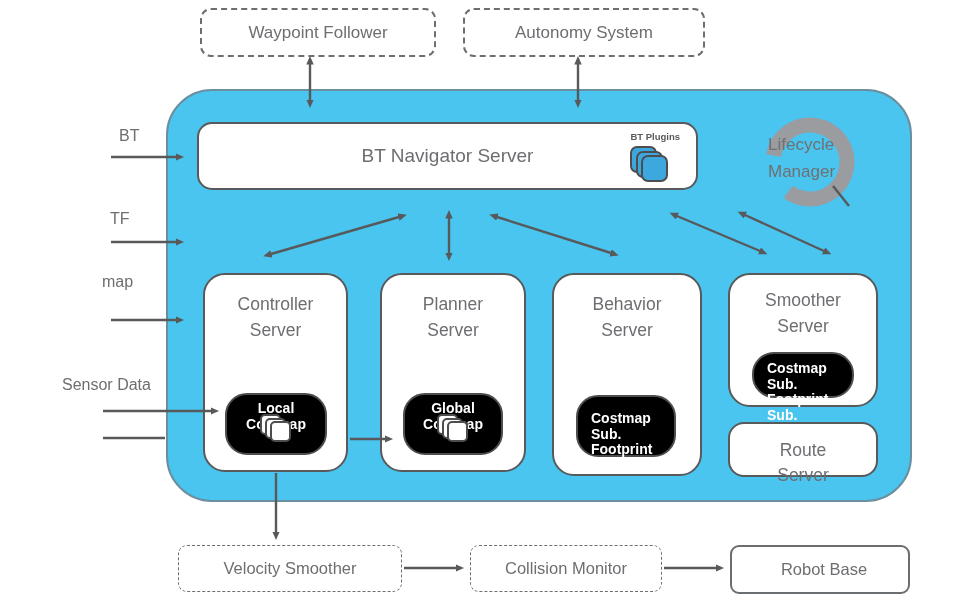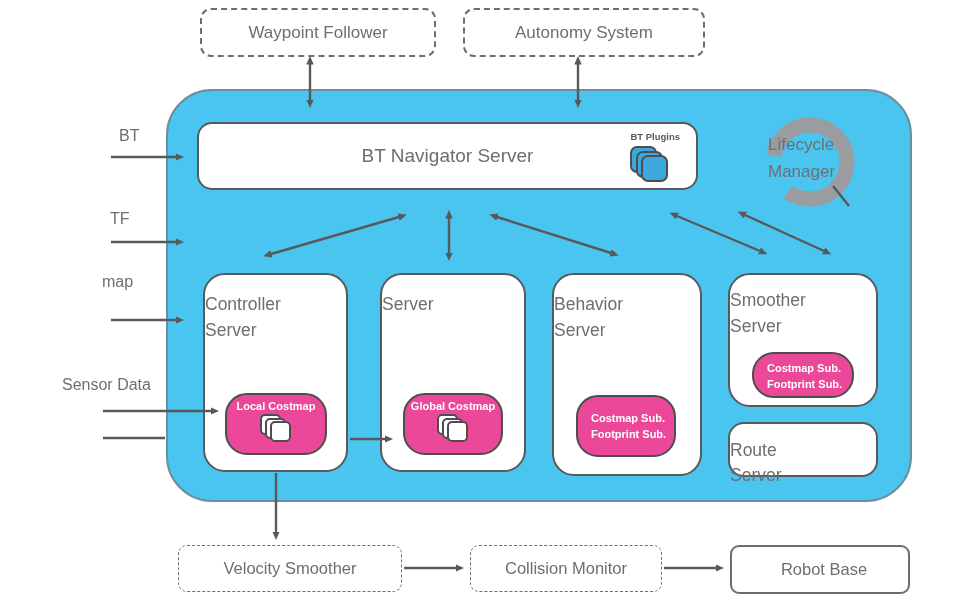--- a/index.html
+++ b/index.html
@@ -31,7 +31,7 @@
     box-sizing:border-box;
   }
   .server-title{
-    text-align:left;font-size:17.5px;line-height:26px;color:#6d6e71;padding-top:16px;
+    text-align:center;font-size:17.5px;line-height:26px;color:#6d6e71;padding-top:16px;
   }
   
   .sub-box{

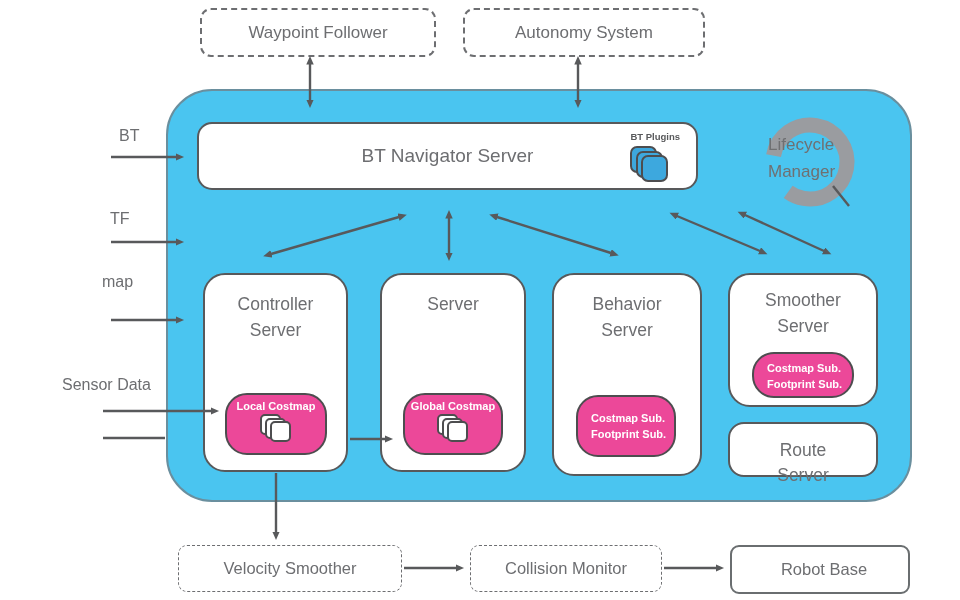--- a/index.html
+++ b/index.html
@@ -114,6 +114,7 @@
 
   <div class="server-box" style="left:380px;top:273px;width:146px;height:199px;">
     <div class="server-title">
+      <div>Planner</div>
       <div>Server</div>
     </div>
   </div>

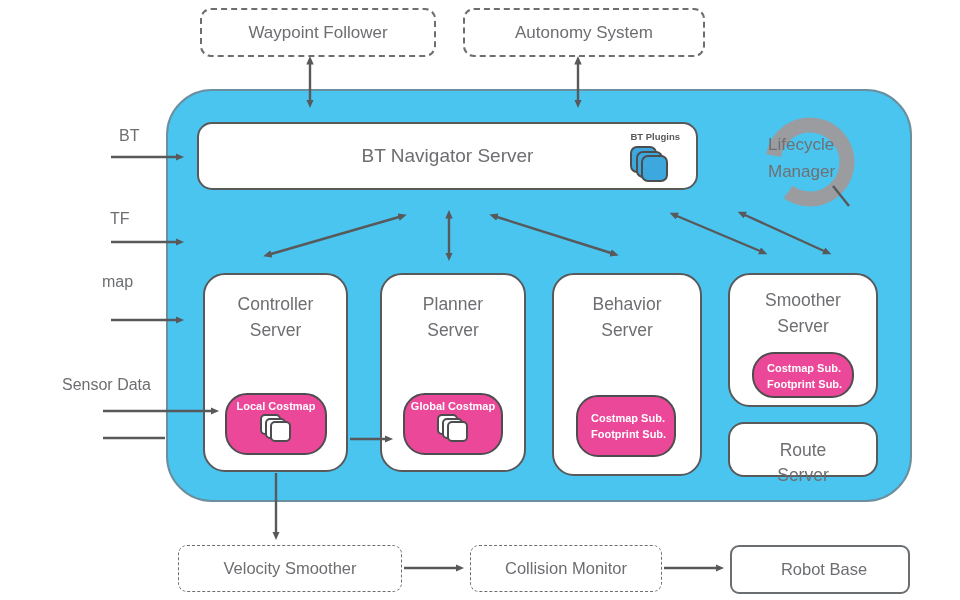--- a/index.html
+++ b/index.html
@@ -35,8 +35,8 @@
   }
   
   .sub-box{
-    position:absolute;background:#ec4899;border:2px solid #4d4d4f;border-radius:22px;
-    box-sizing:border-box;color:#ffffff;font-weight:bold;font-size:11px;
+    position:absolute;background:#000000;border:2px solid #4d4d4f;border-radius:22px;
+    box-sizing:border-box;color:#ffffff;font-weight:bold;font-size:14px;
   }
   .sub-box .sub-title{display:block;text-align:center;padding-top:5px;}
   .sub-box .sub-line{display:block;text-align:left;padding-left:13px;line-height:15.5px;}

